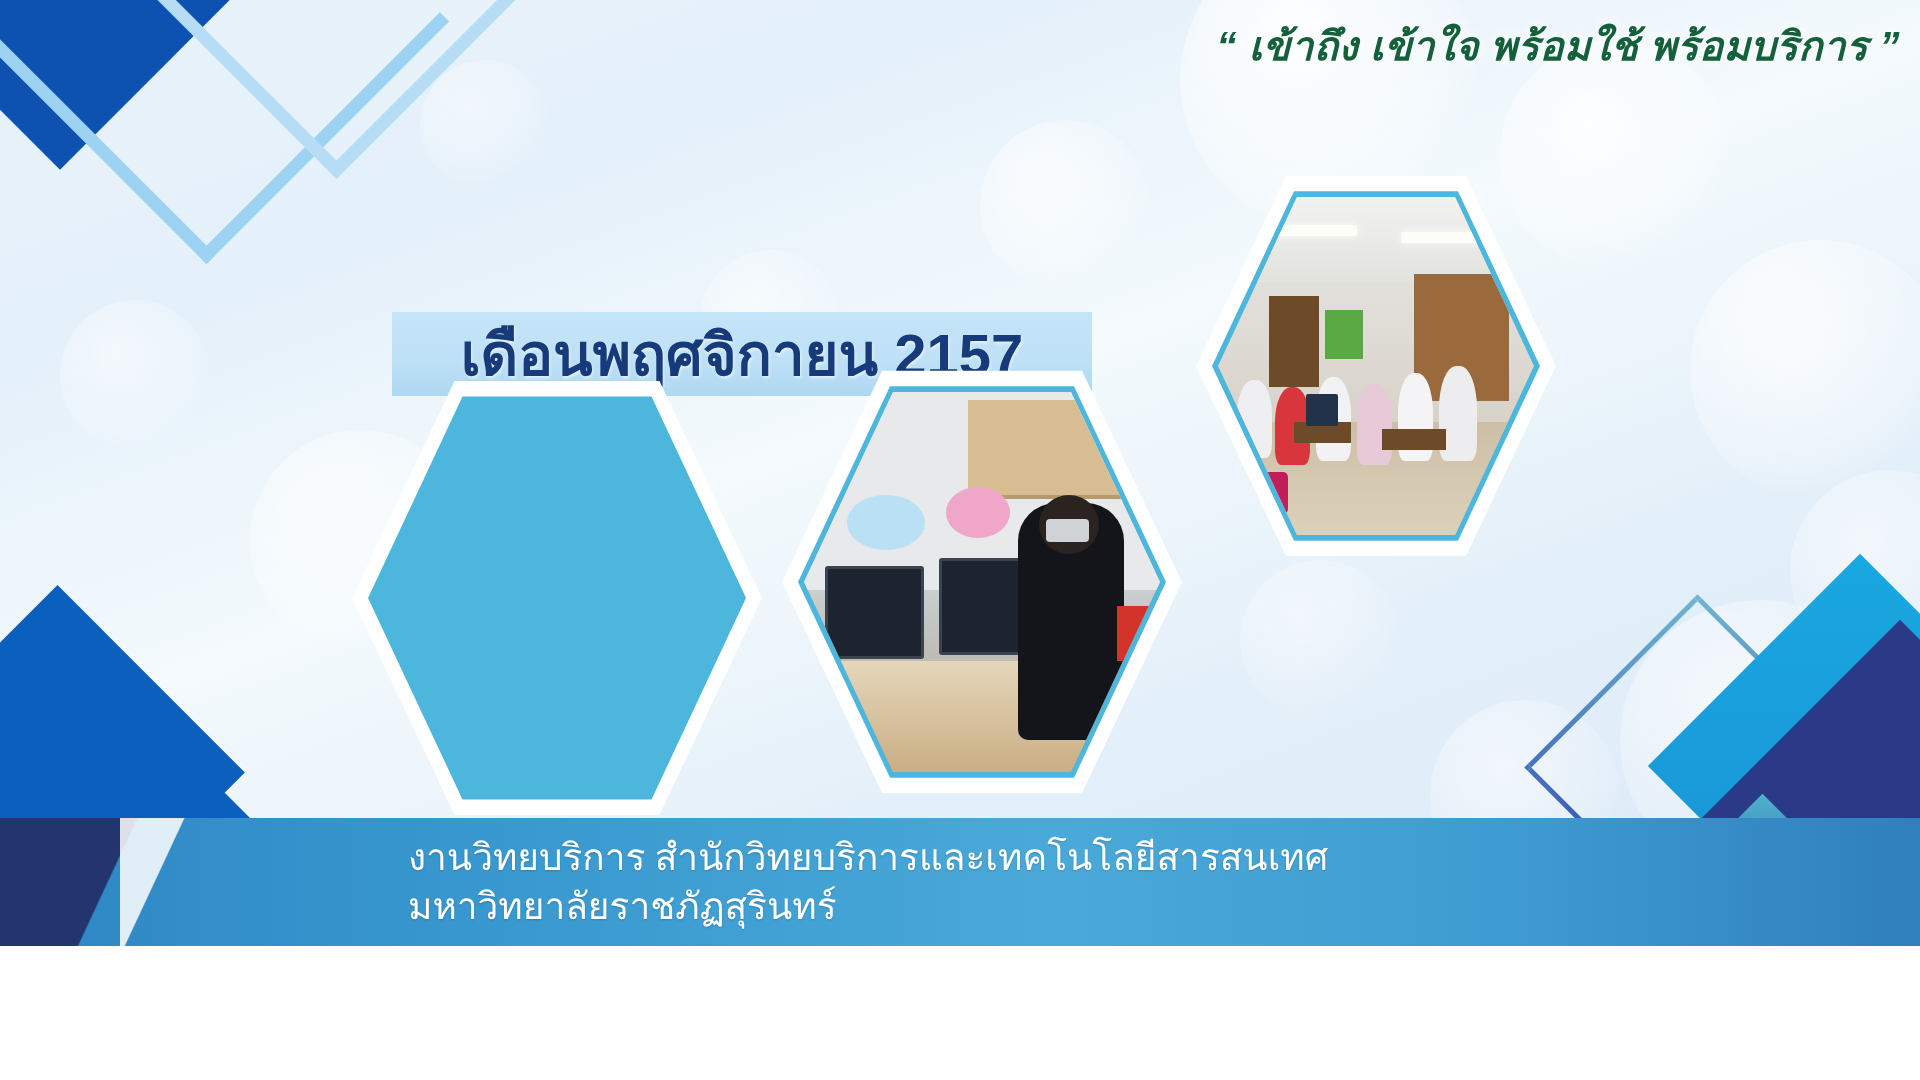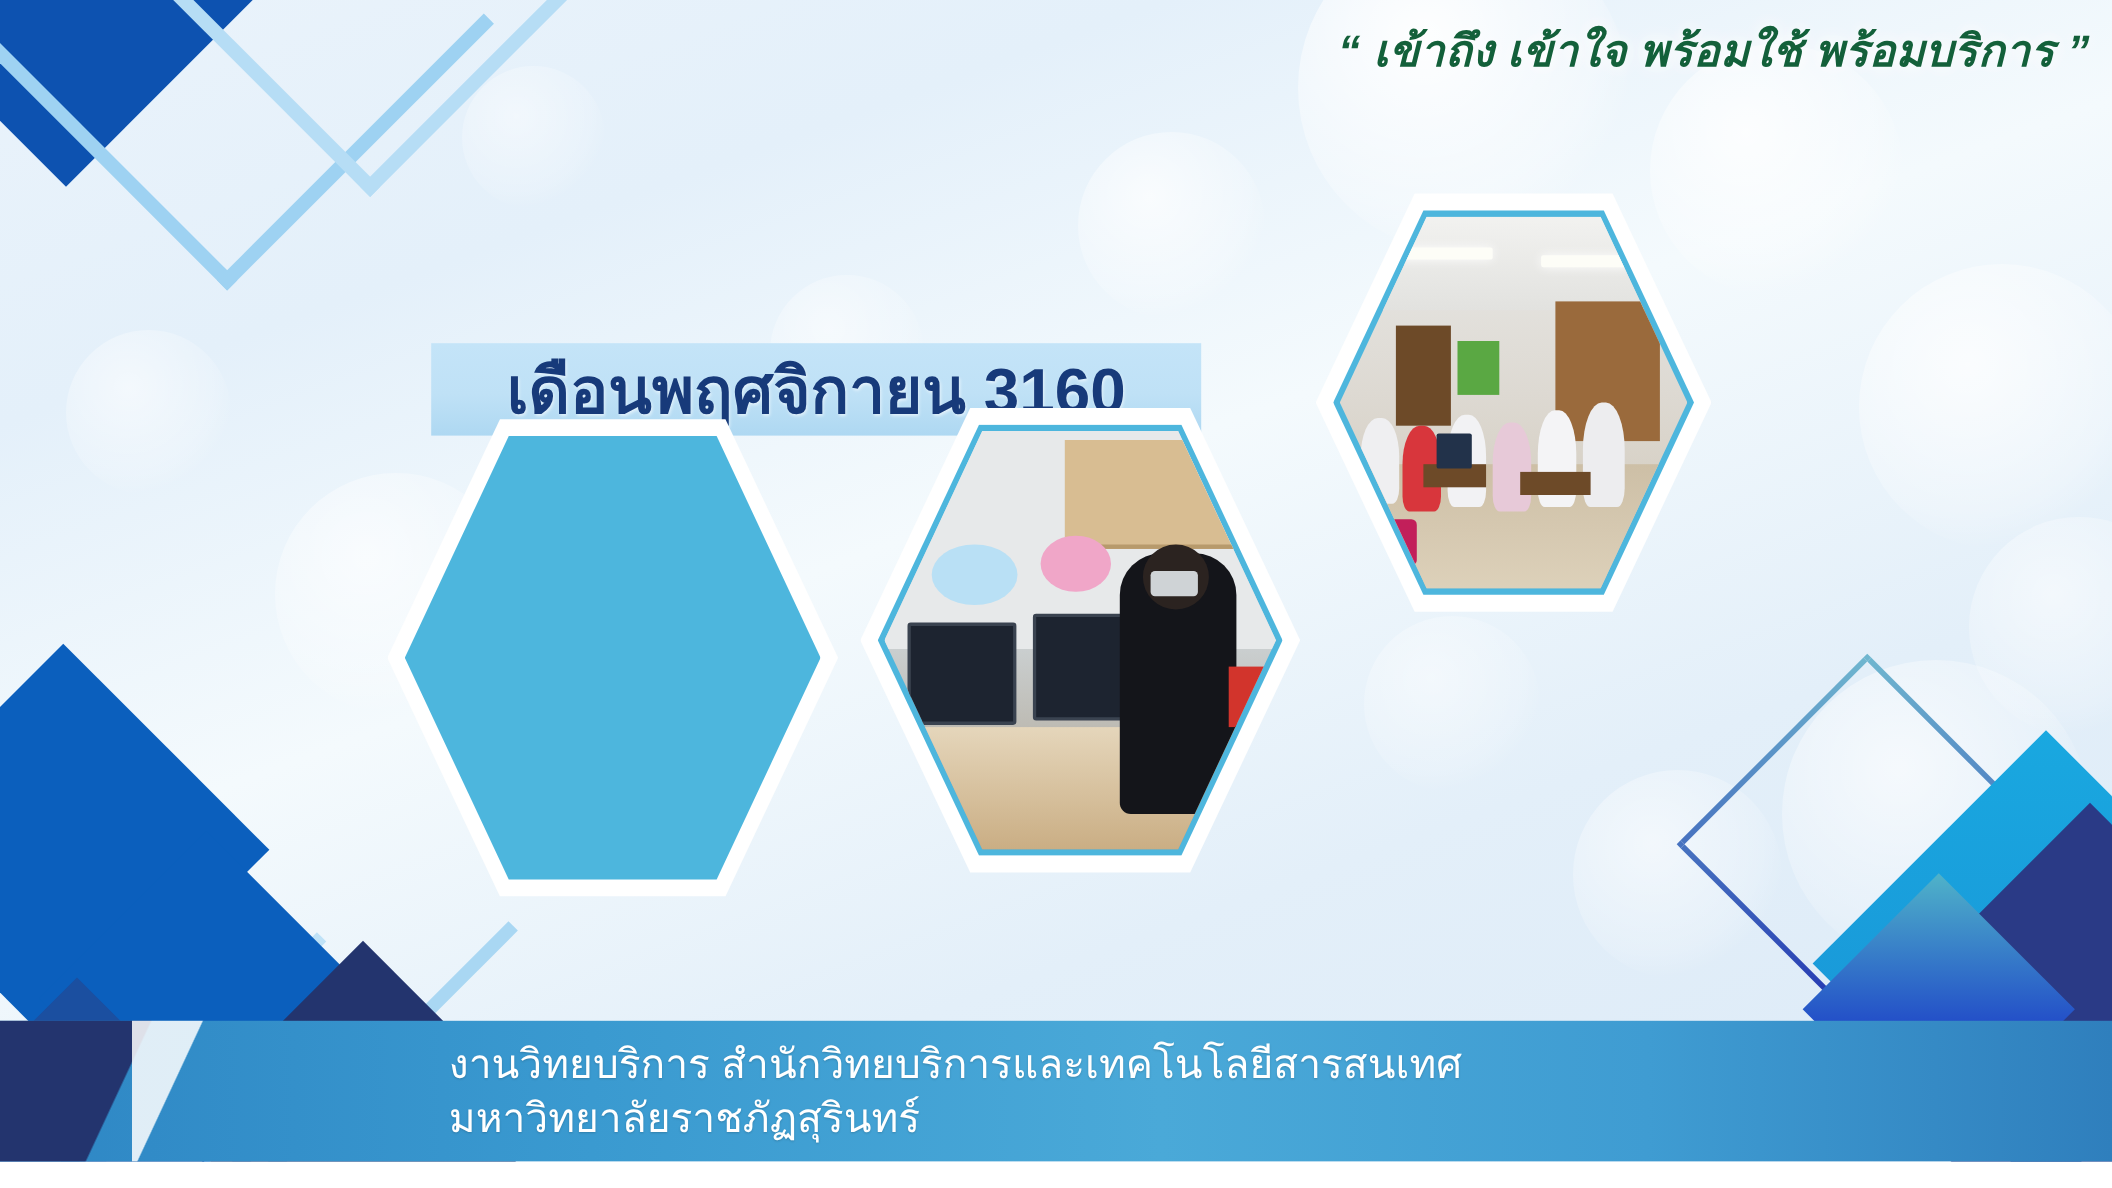--- a/index.html
+++ b/index.html
@@ -7,7 +7,7 @@
     width:1920px;height:1080px;overflow:hidden;
     font-family:"Liberation Sans","DejaVu Sans",sans-serif;
   }
-  .stage{position:relative;width:1920px;height:1056px;overflow:hidden;
+  .stage{position:relative;width:1920px;height:946px;overflow:hidden;
     background:linear-gradient(160deg,#eaf3fb 0%,#e4f0fa 22%,#f4fafd 45%,#e3eff9 70%,#dceaf7 100%);}
 
   

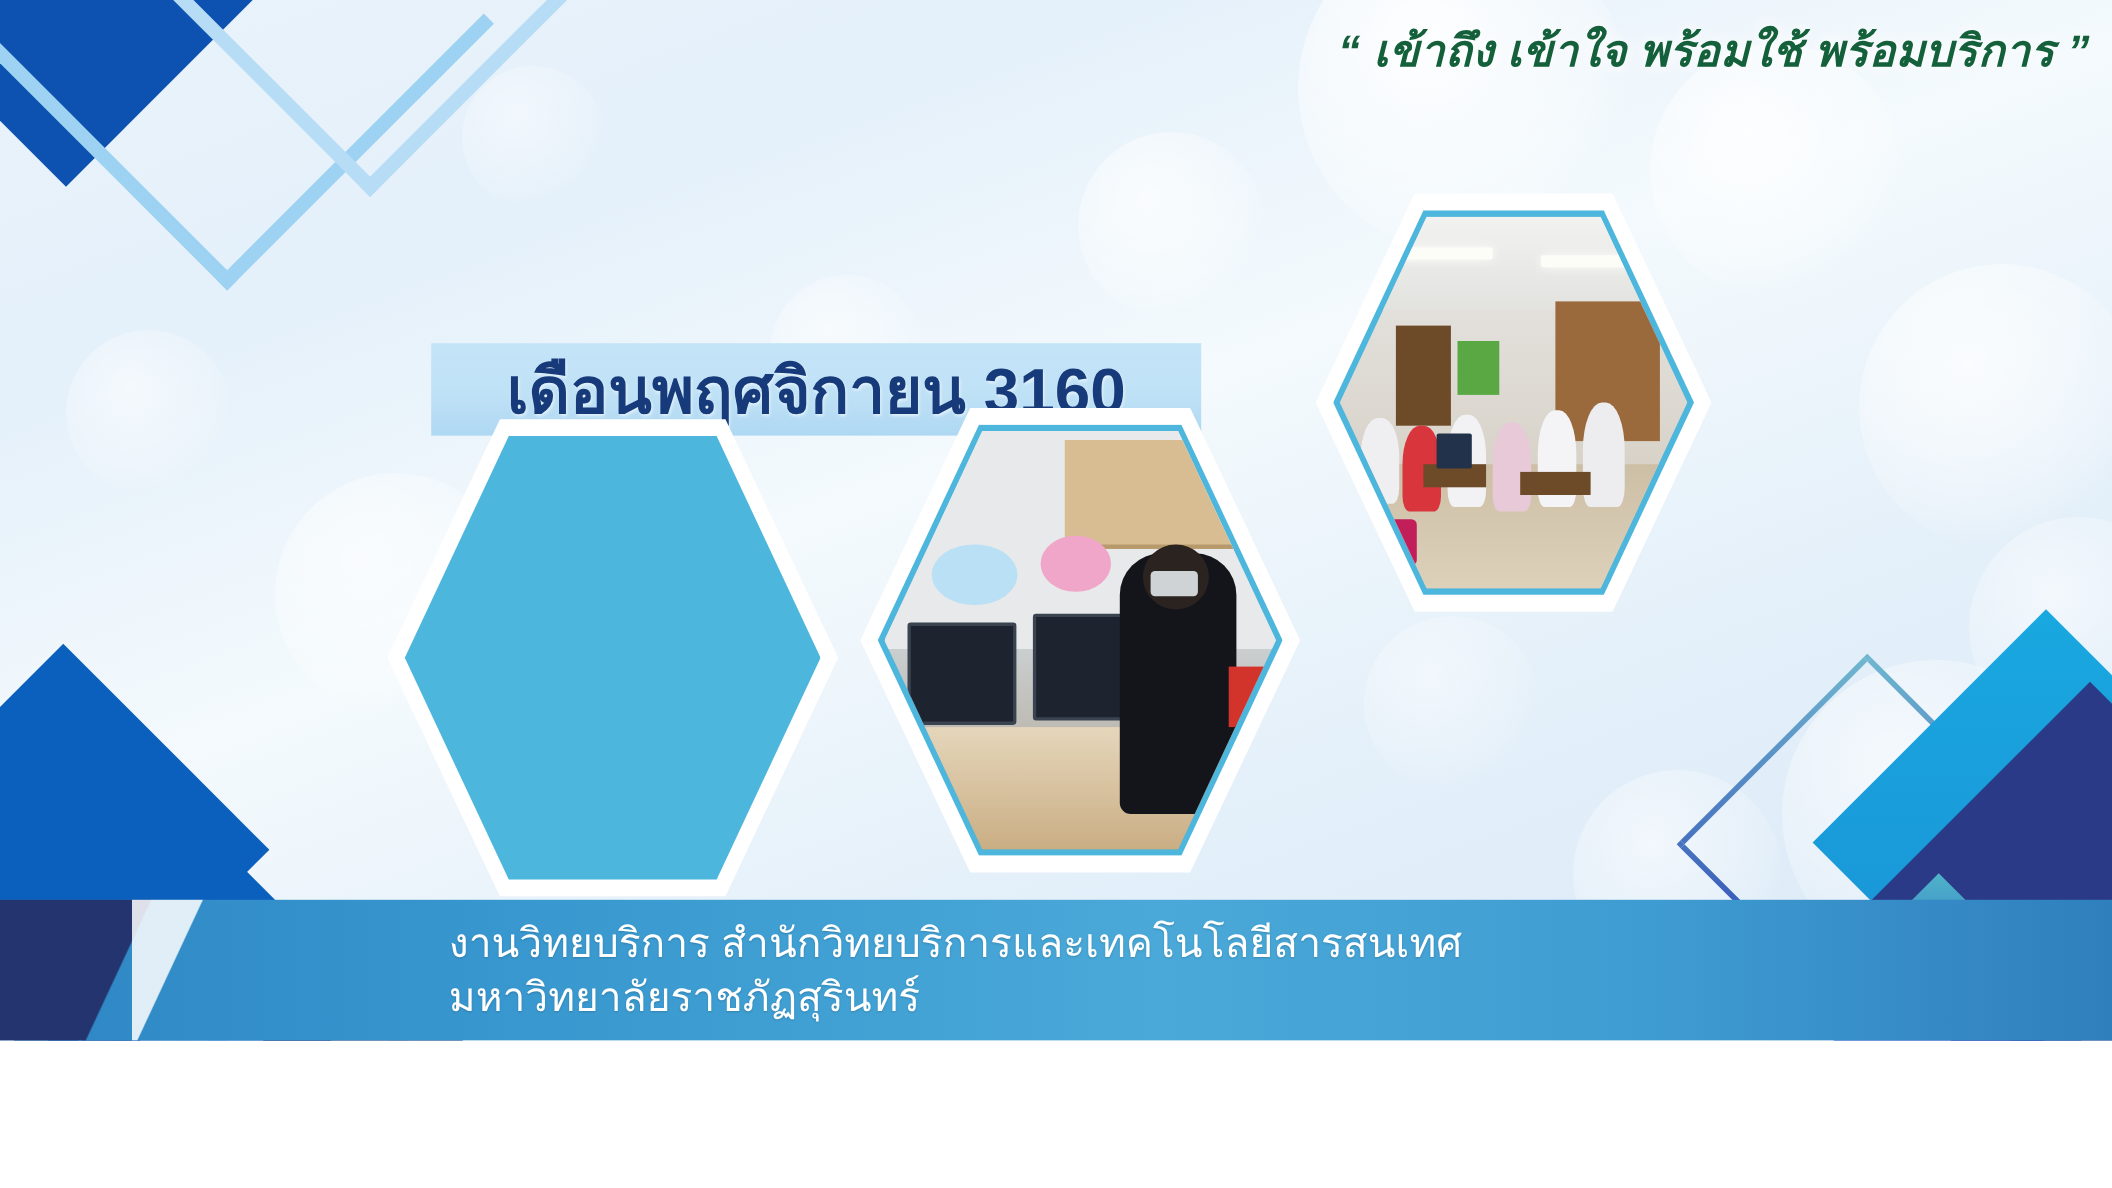--- a/index.html
+++ b/index.html
@@ -179,7 +179,7 @@
 
 
   <div class="sub-band"></div>
-  <div class="sub-text">เดือนพฤศจิกายน 3160</div>
+  <div class="sub-text">เดือนพฤศจิกายน 2157</div>
 
   <div class="hexwrap" style="left:352px;top:372px;width:410px;height:452px;">
     <div class="hex">

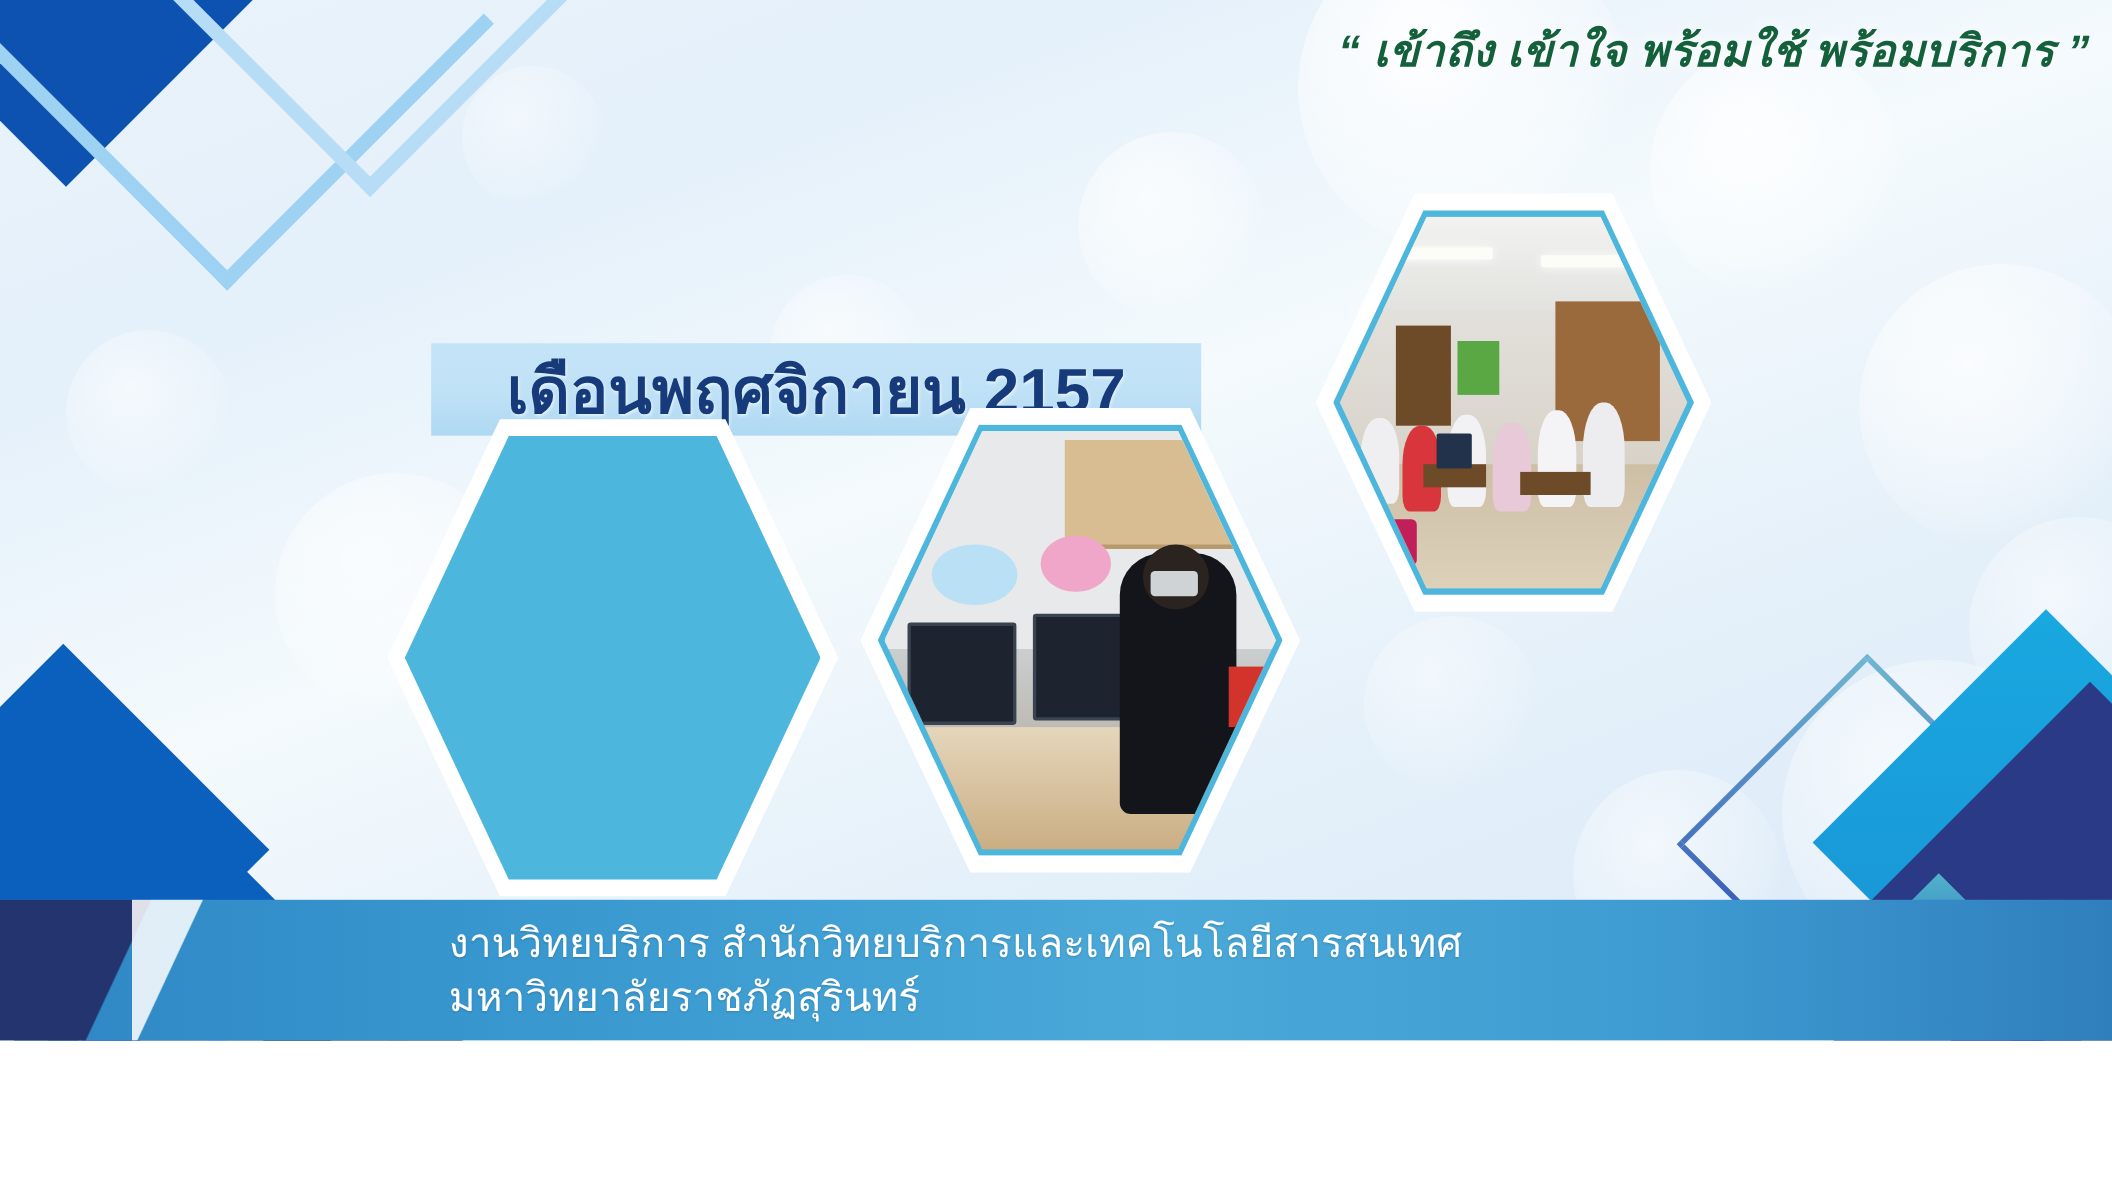--- a/index.html
+++ b/index.html
@@ -139,7 +139,7 @@
     padding:1px 8px;border-radius:7px;}
   .footer-text{position:absolute;left:408px;bottom:14px;color:#ffffff;}
   .ft-line{font-size:37px;font-weight:500;line-height:1.32;white-space:nowrap;
-    text-shadow:0 1px 2px rgba(0,0,0,.18);}
+    text-shadow:0 1px 2px rgba(0,0,0,.18);font-family:Liberation Serif, serif;}
 </style>
 </head>
 <body>

